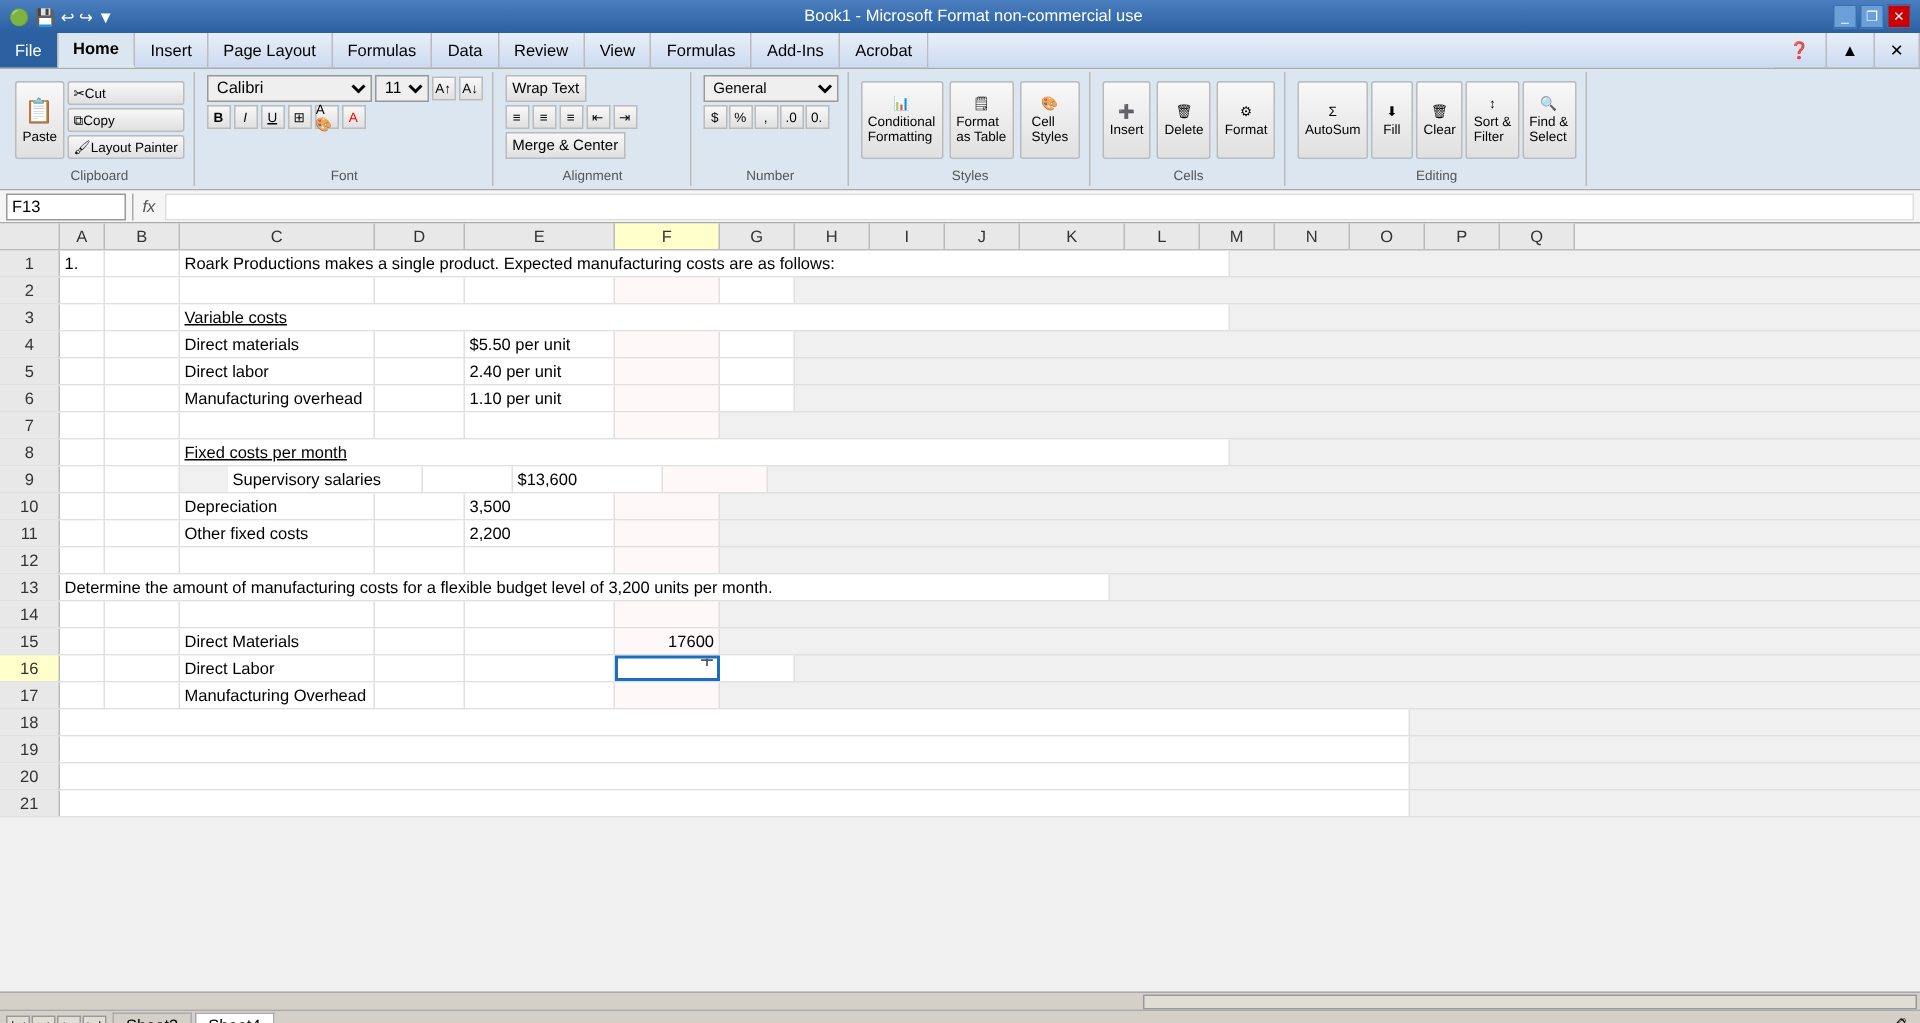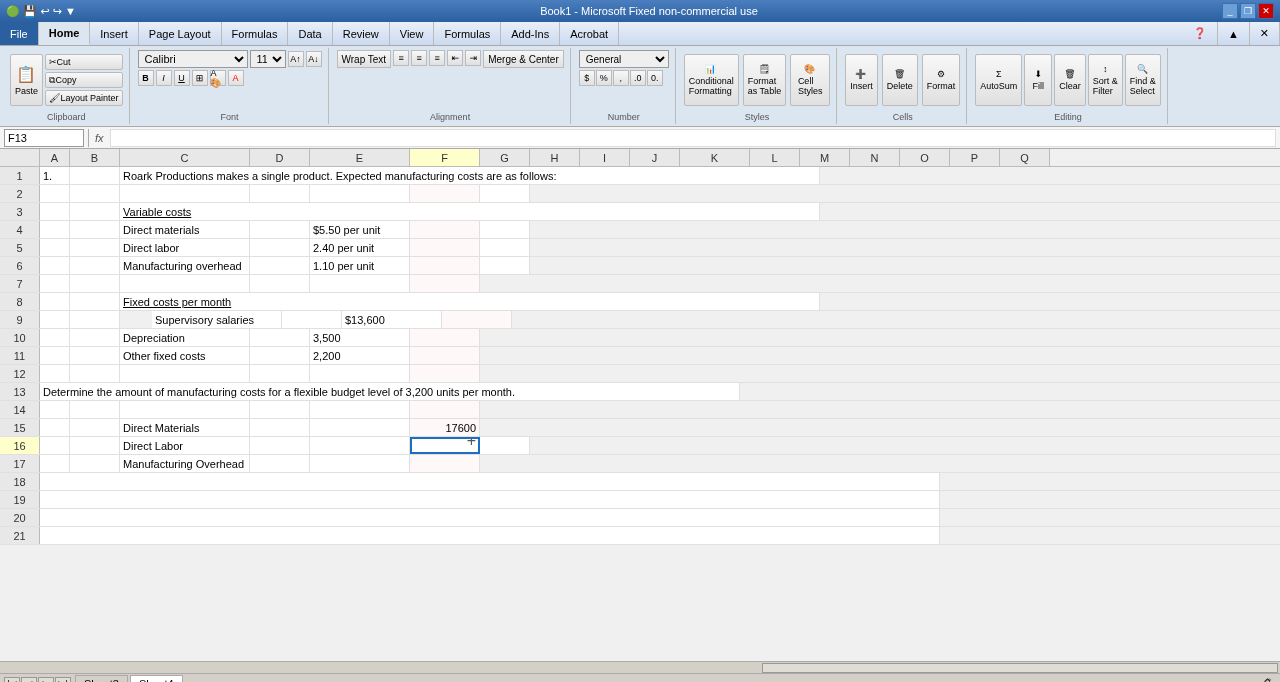--- a/index.html
+++ b/index.html
@@ -85,7 +85,7 @@
     <span>🟢</span>
     <span>💾 ↩ ↪ ▼</span>
   </div>
-  <span>Book1 - Microsoft Fixed non-commercial use</span>
+  <span>Book1 - Microsoft Format non-commercial use</span>
   <div class="title-bar-controls">
     <div class="title-bar-btn">_</div>
     <div class="title-bar-btn">❐</div>

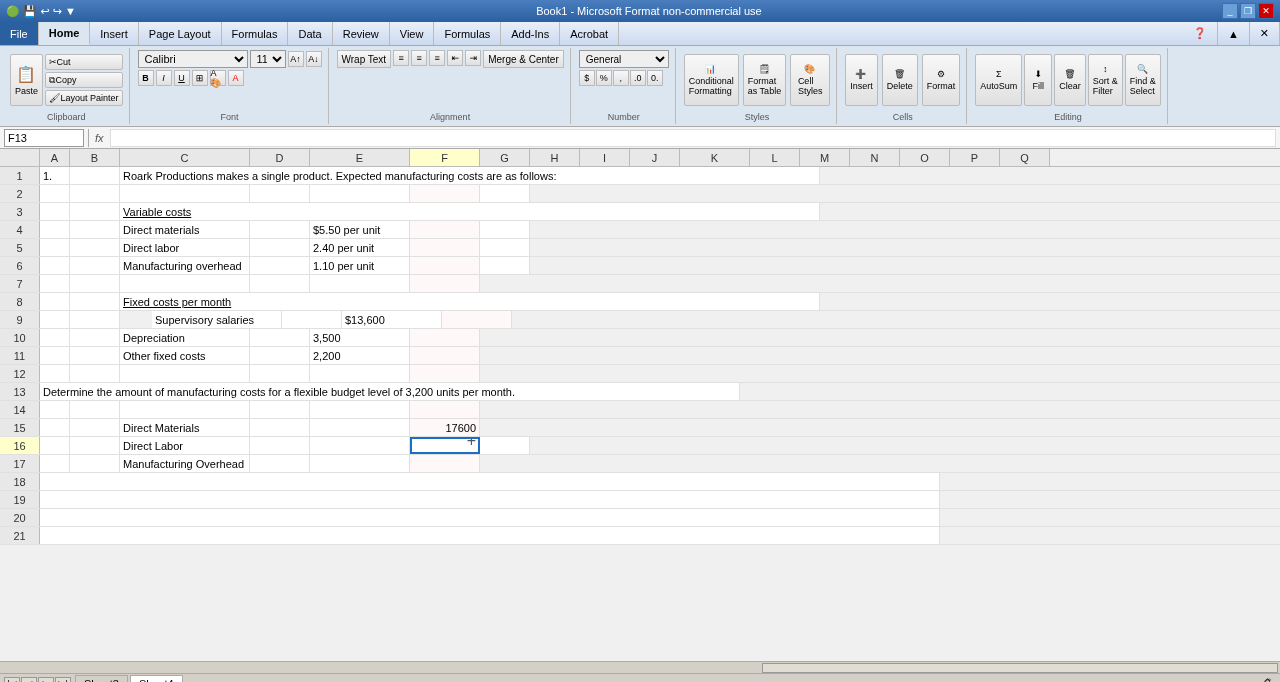--- a/index.html
+++ b/index.html
@@ -154,7 +154,7 @@
     </div>
 
     <div class="ribbon-group" style="min-width:130px;">
-      <div class="ribbon-group-content" style="flex-direction:row;gap:2px;align-items:flex-start;">
+      <div class="ribbon-group-content" style="flex-direction:column;gap:2px;align-items:flex-start;">
         <div style="display:flex;gap:2px;flex-wrap:wrap;">
           <div class="wrap-text-btn">Wrap Text</div>
         </div>

